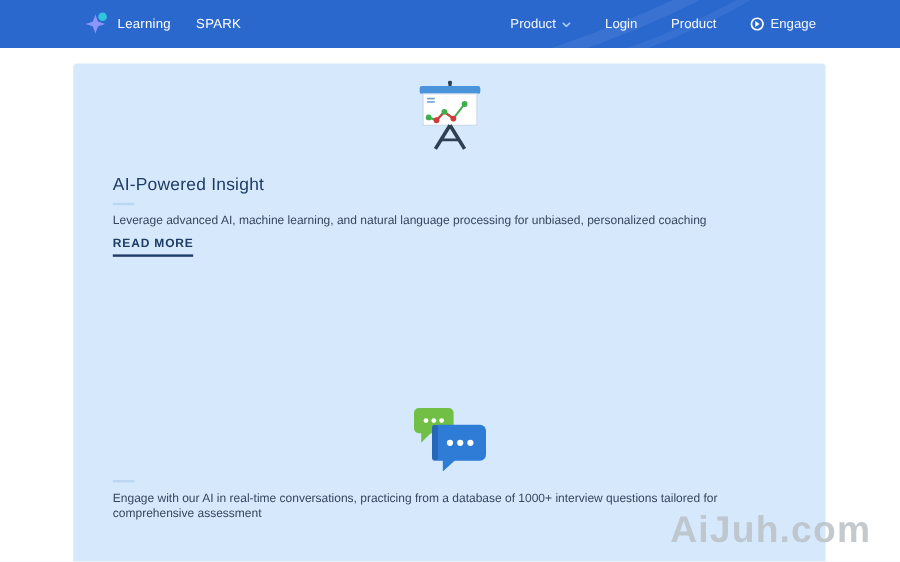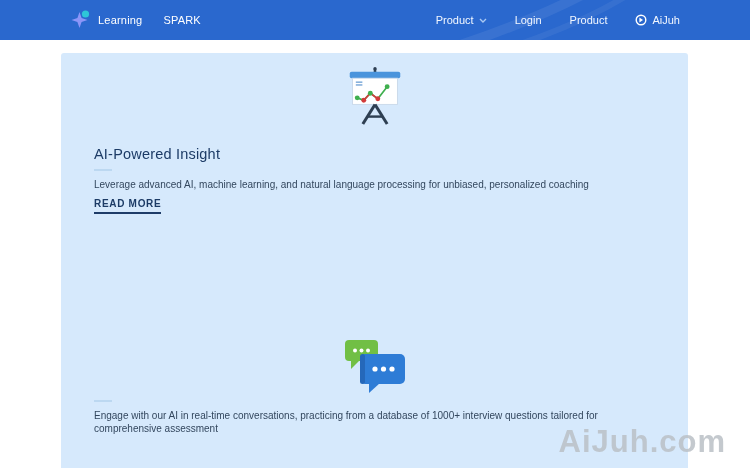--- a/index.html
+++ b/index.html
@@ -138,7 +138,7 @@
         <circle cx="6" cy="6" r="4.8" fill="none" stroke="#ffffff" stroke-width="1.4"></circle>
         <path d="M4.4 3.6 L8 6 L4.4 8.4 Z" fill="#ffffff"></path>
       </svg>
-      <span>AiJuh</span>
+      <span>Engage</span>
     </a>
   </nav>
 </header>

